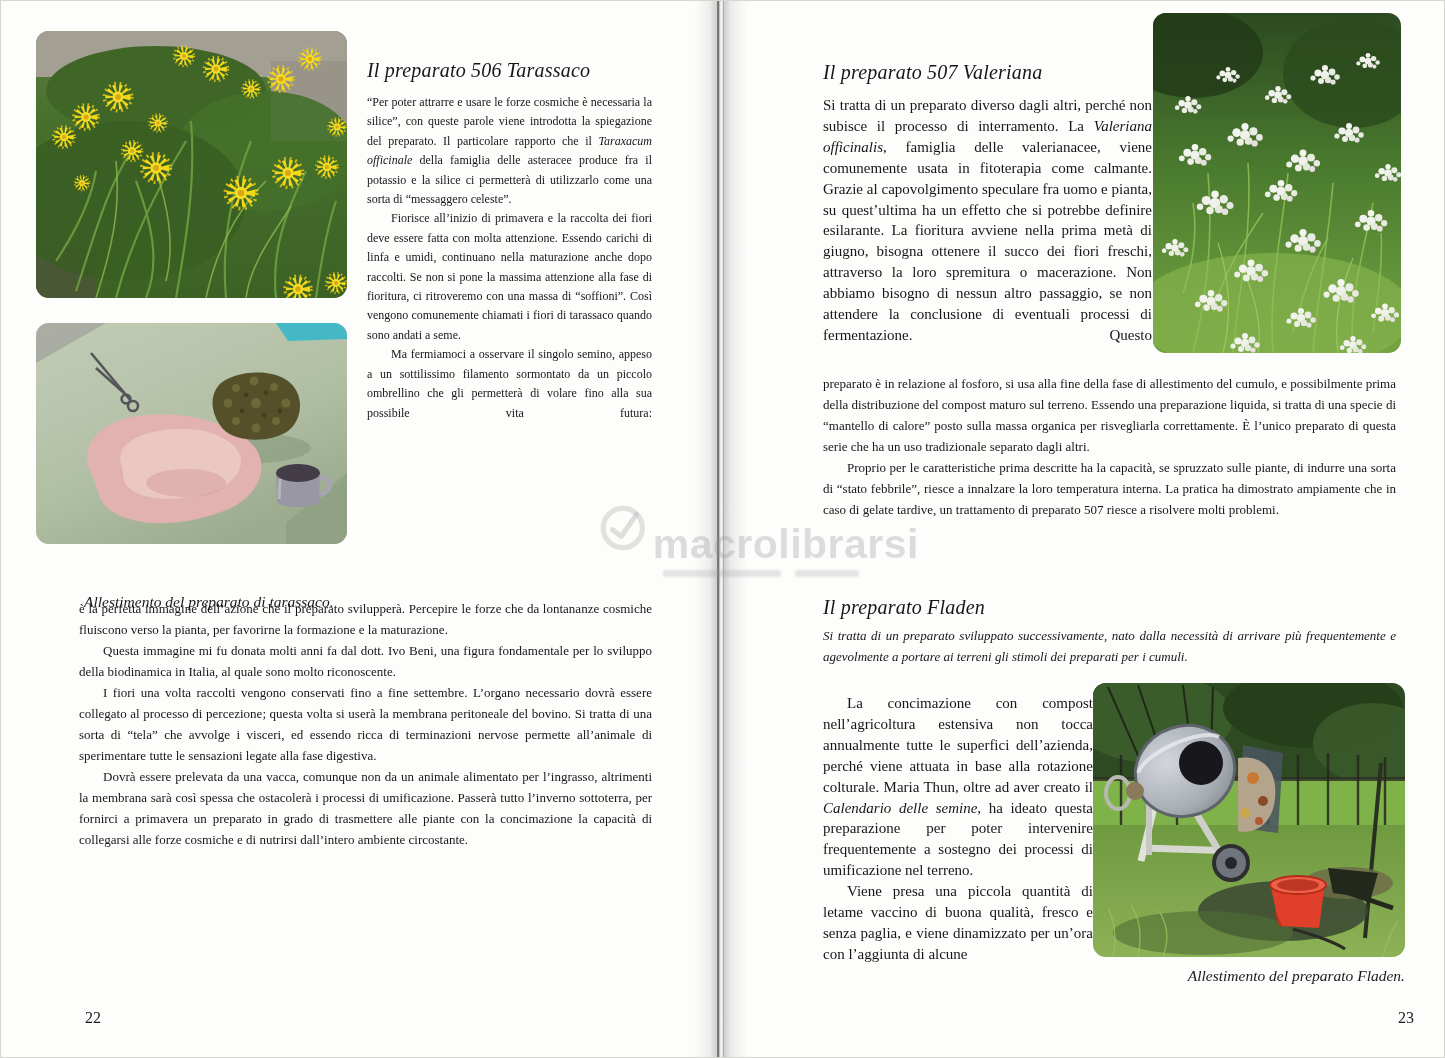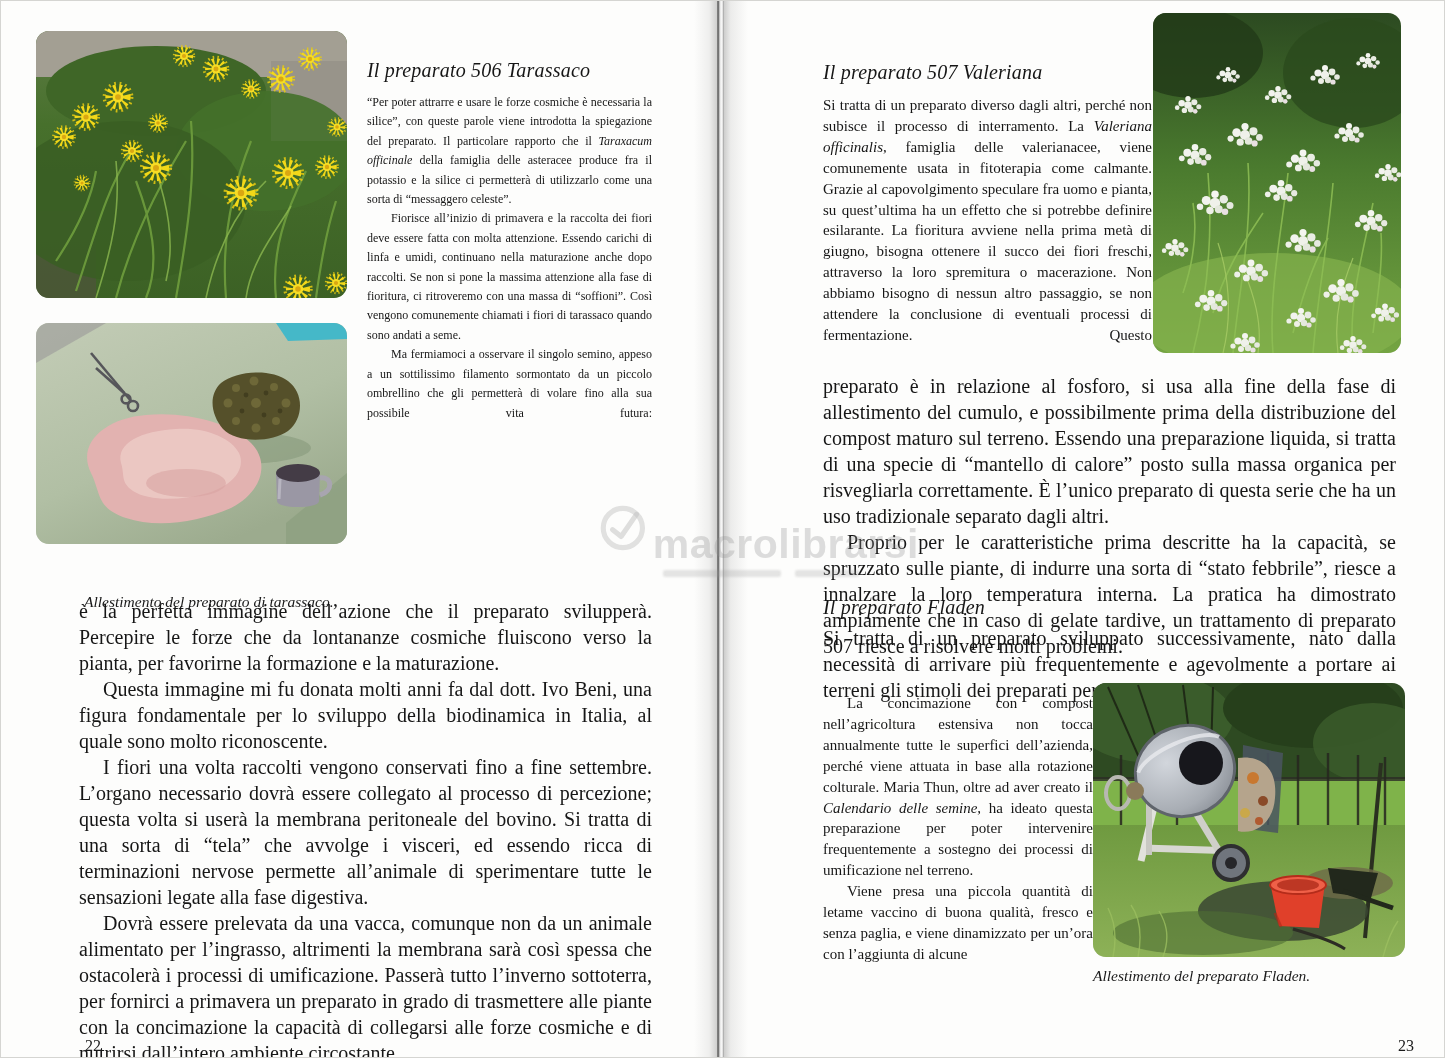--- a/index.html
+++ b/index.html
@@ -15,7 +15,7 @@
   p{margin:0;}
   .body-col{font-size:12px;line-height:19.4px;text-align:justify;hyphens:auto;}
   .body-colr{font-size:15px;line-height:20.9px;text-align:justify;hyphens:auto;}
-  .body-full{font-size:20px;line-height:26px;text-align:justify;hyphens:auto;}
+  .body-full{font-size:13px;line-height:21px;text-align:justify;hyphens:auto;}
   .ind{text-indent:24px;}
   .cont{text-align-last:justify;}
   .caption{font-style:italic;font-size:15.5px;color:#1a1a1a;}

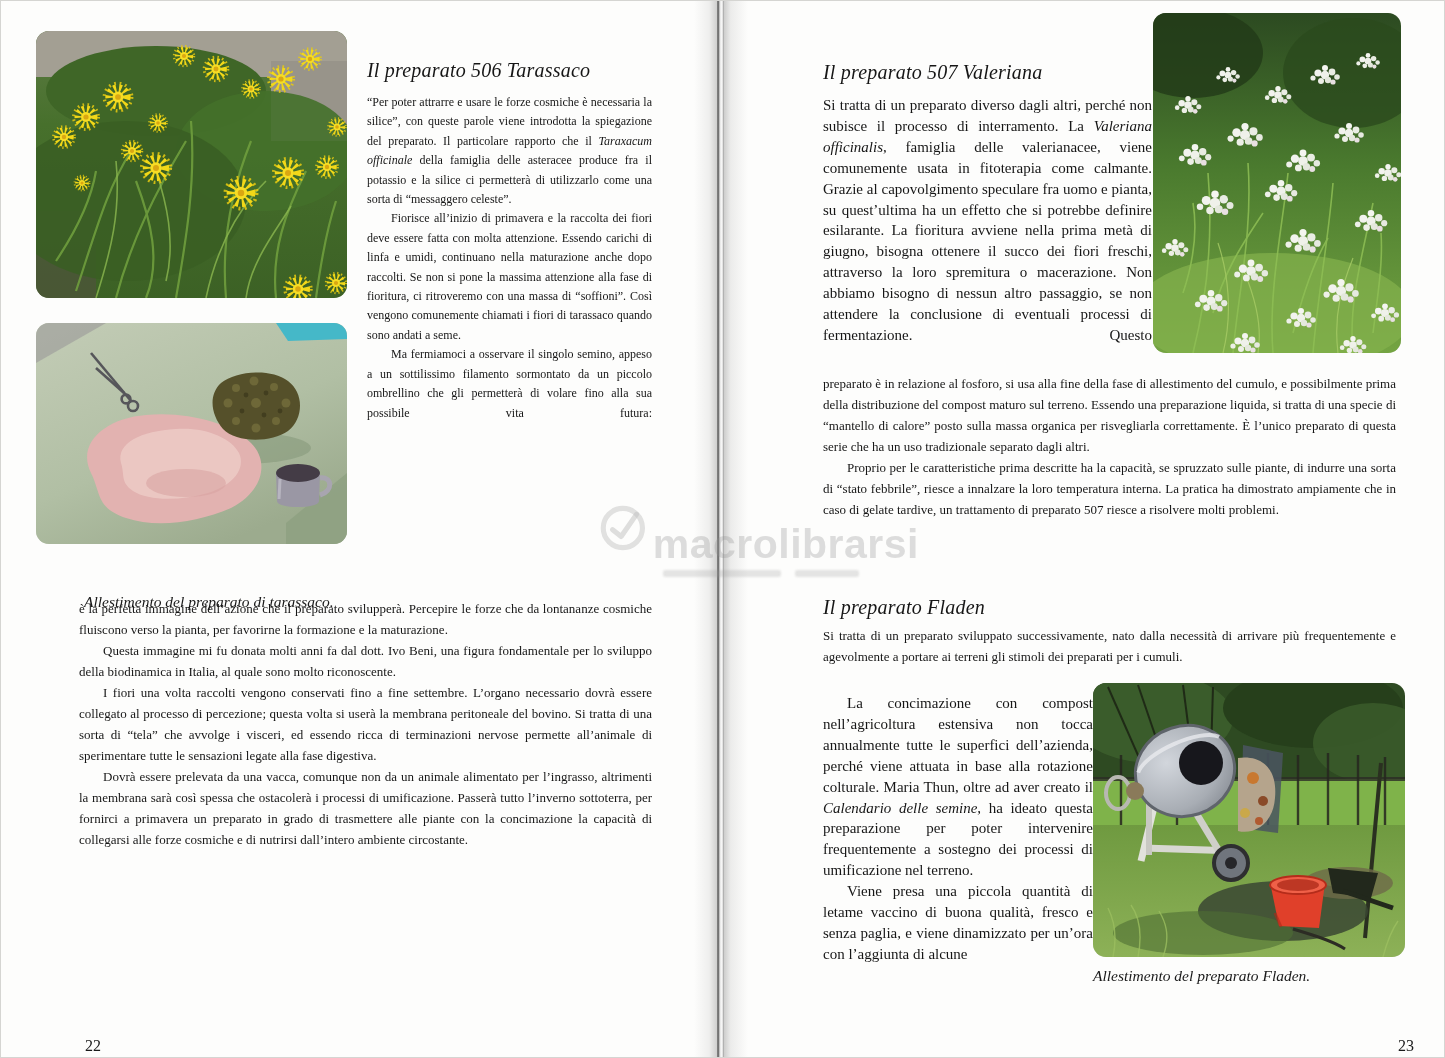--- a/index.html
+++ b/index.html
@@ -251,7 +251,7 @@
 
   <h2 class="abs section" style="left:822px;top:595px;width:330px;">Il preparato Fladen</h2>
 
-  <div class="abs body-full" style="left:822px;top:624px;width:573px;">
+  <div class="abs body-full" style="left:822px;top:624px;width:573px;font-style:italic;">
     <p><span>Si tratta di un preparato sviluppato successivamente, nato dalla necessità di arrivare più frequentemente e agevolmente a portare ai terreni gli stimoli dei preparati per i cumuli.</span></p>
   </div>
 

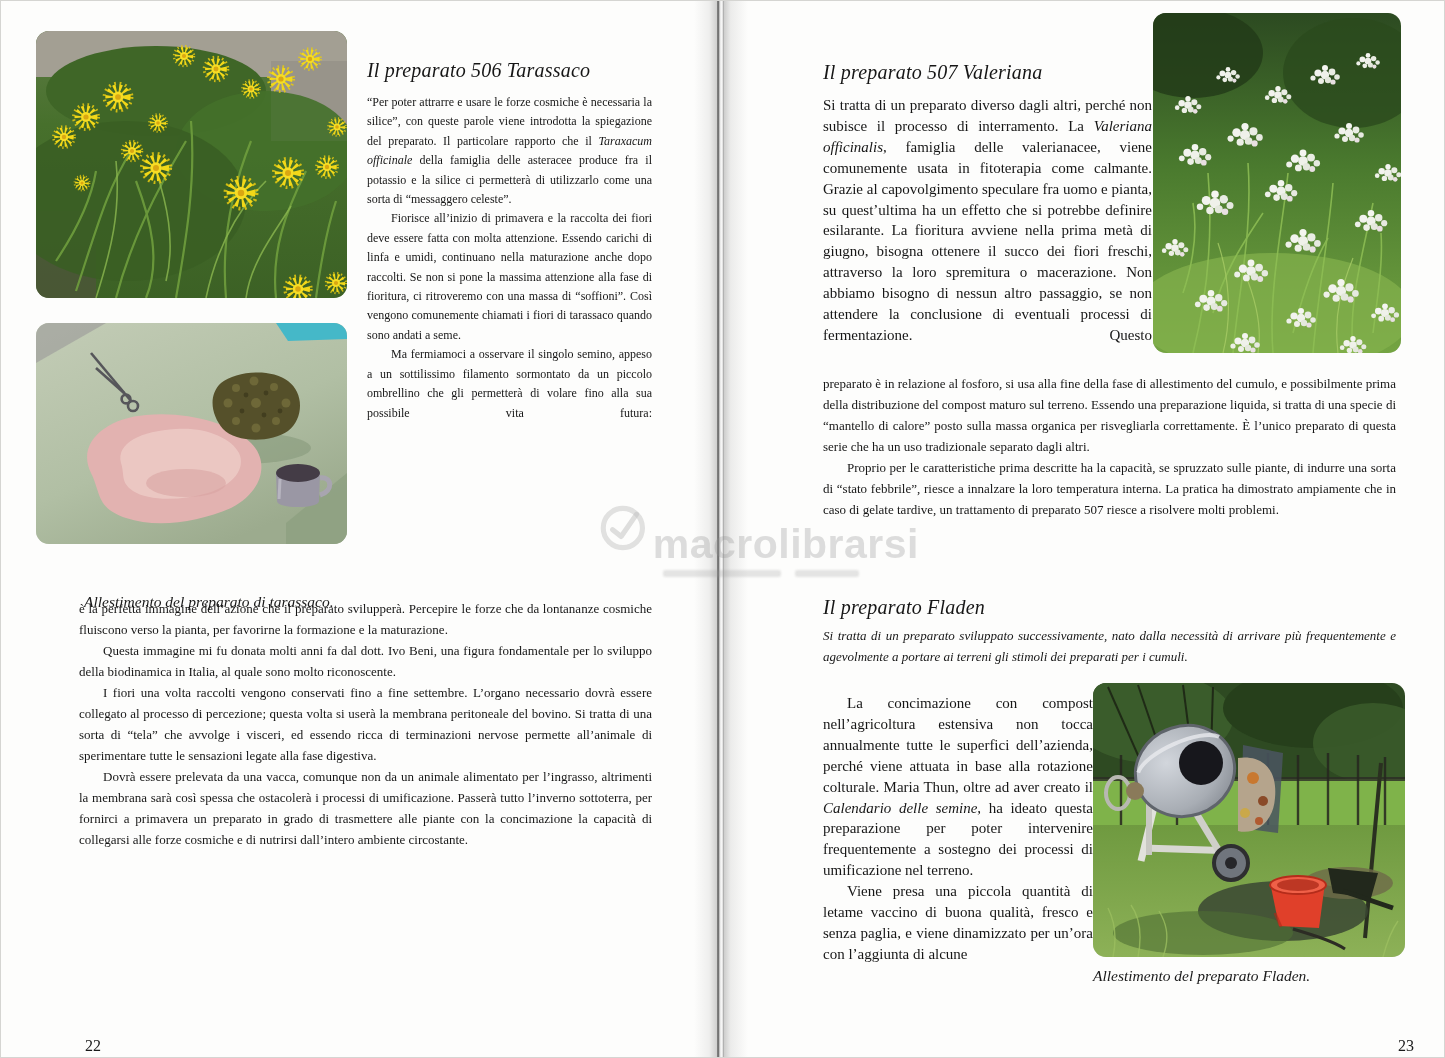--- a/index.html
+++ b/index.html
@@ -19,7 +19,7 @@
   .ind{text-indent:24px;}
   .cont{text-align-last:justify;}
   .caption{font-style:italic;font-size:15.5px;color:#1a1a1a;}
-  .caption-center{text-align:left;}
+  .caption-center{text-align:right;}
   .pagenum{font-size:16px;color:#1a1a1a;margin-top:28px;}
   .spine{left:693px;top:0;width:54px;height:1058px;pointer-events:none;
     background:linear-gradient(90deg,rgba(110,110,110,0) 0%,rgba(110,110,110,.10) 28%,

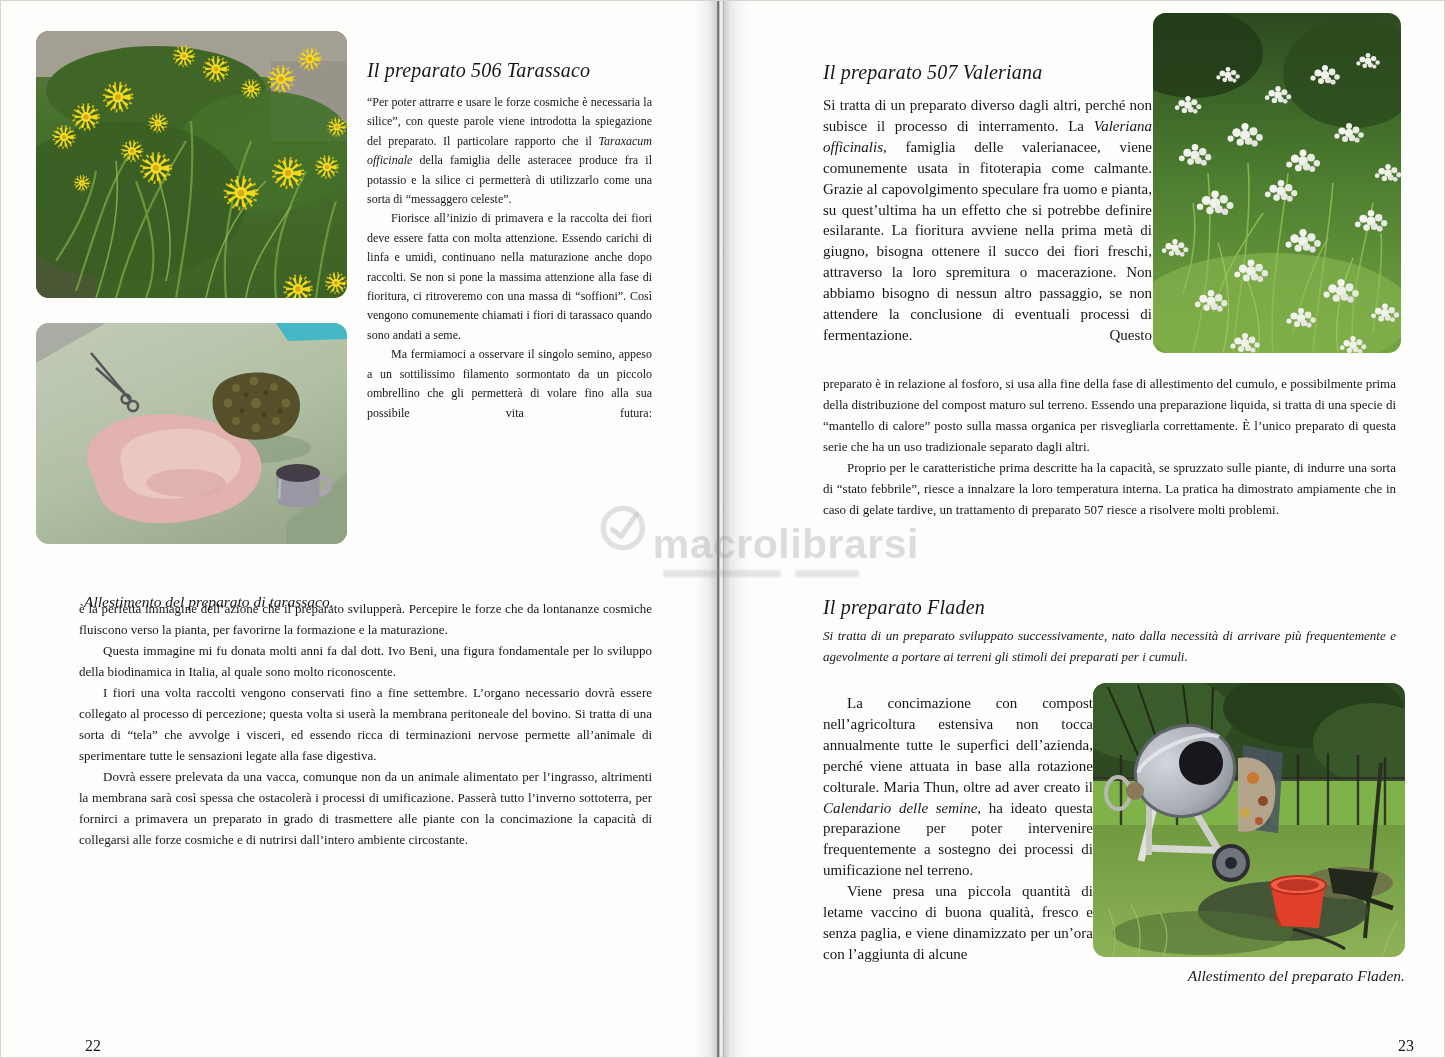--- a/index.html
+++ b/index.html
@@ -20,7 +20,7 @@
   .cont{text-align-last:justify;}
   .caption{font-style:italic;font-size:15.5px;color:#1a1a1a;}
   .caption-center{text-align:right;}
-  .pagenum{font-size:16px;color:#1a1a1a;margin-top:28px;}
+  .pagenum{font-size:16px;color:#1a1a1a;}
   .spine{left:693px;top:0;width:54px;height:1058px;pointer-events:none;
     background:linear-gradient(90deg,rgba(110,110,110,0) 0%,rgba(110,110,110,.10) 28%,
       rgba(80,80,80,.26) 42%,rgba(55,55,55,.45) 46%,#ffffff 50%,rgba(90,90,90,.30) 55%,

